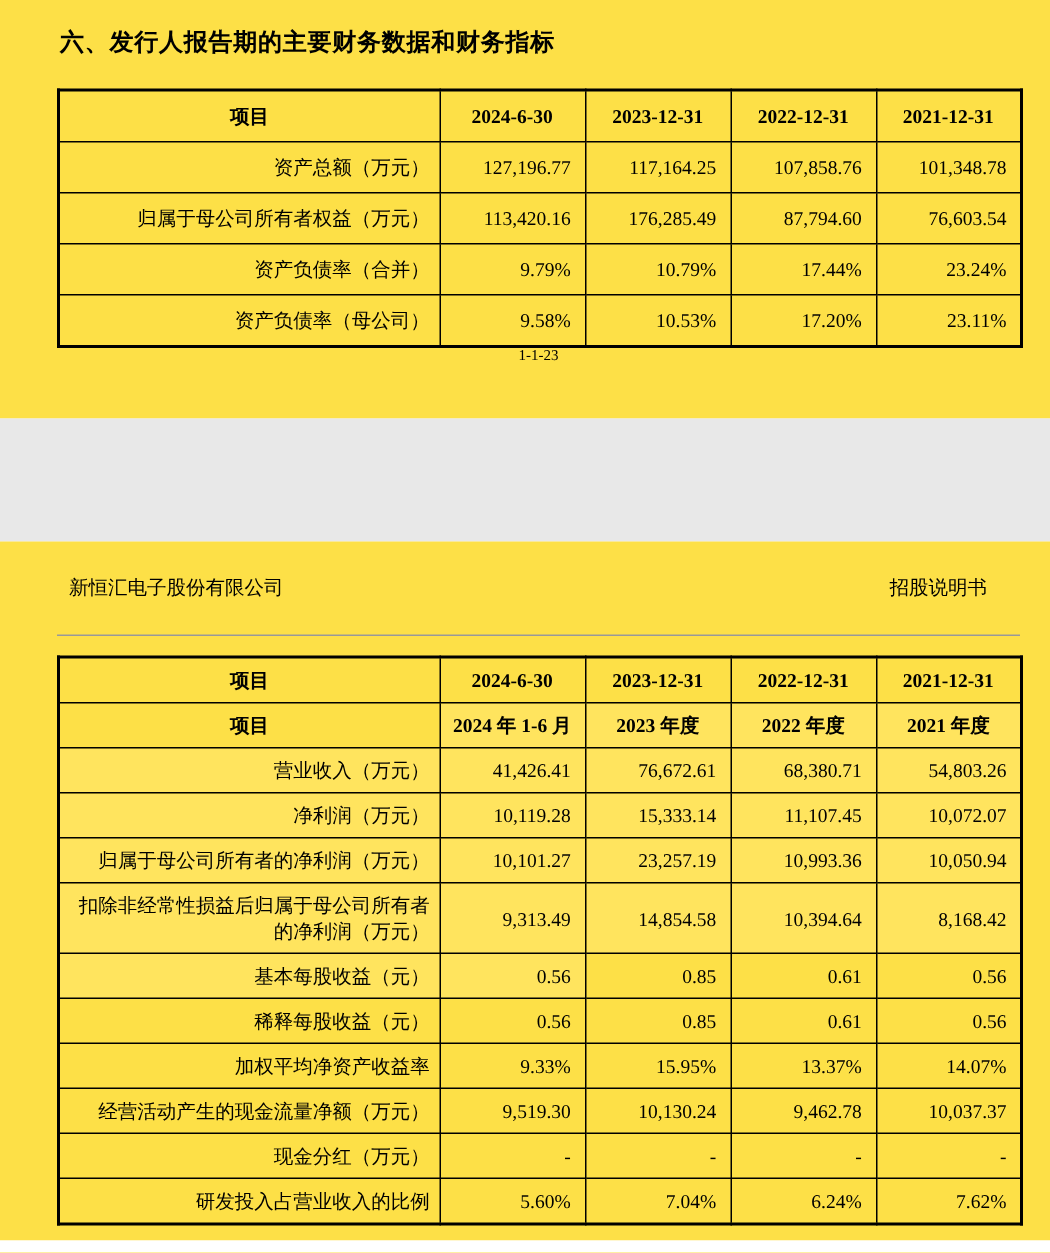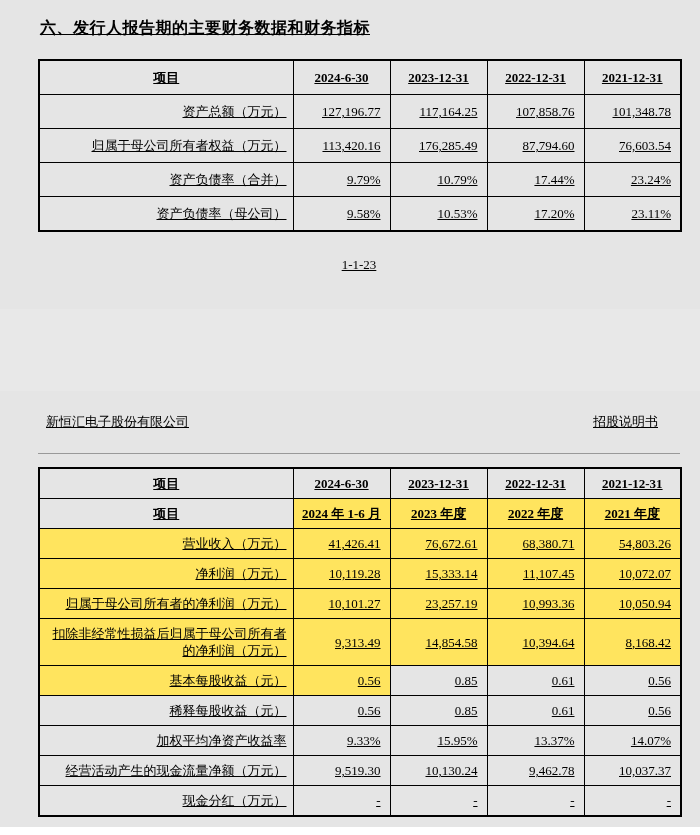--- a/index.html
+++ b/index.html
@@ -8,7 +8,7 @@
     width:700px; background:#fff; color:#000;
     font-family:"Liberation Serif","DejaVu Serif",serif;
   }
-  .page{background:#e5e5e5;text-decoration:underline;}
+  .page{background:#fde047;}
   .page-1{padding:16px 20px 36px 38px;}
   .heading{
     font-family:"Liberation Sans","DejaVu Sans",sans-serif;

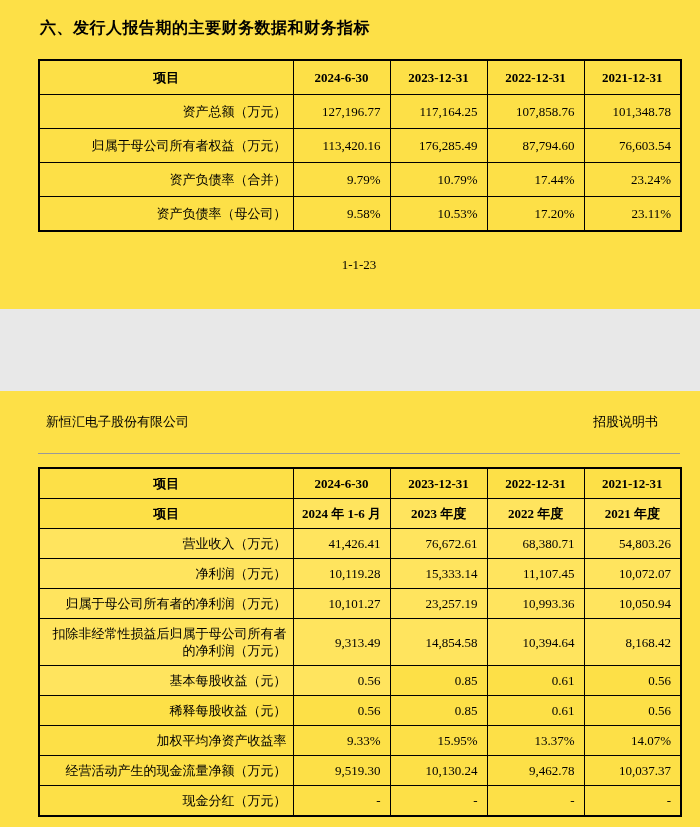--- a/index.html
+++ b/index.html
@@ -30,7 +30,7 @@
   .fin td.lbl{text-align:right; padding-left:6px; padding-right:6px;}
   .fin td.val{text-align:right; padding-right:9px;}
   .hl{background:var(--hl-color);margin-left:28px;}
-  .page-number{width:642px; text-align:center; font-size:13px; margin-top:25px;}
+  .page-number{width:642px; text-align:center; font-size:10px; }
   .page-gap{height:82px; background:var(--gap-color);}
   .page-2{padding:22px 20px 10px 38px;}
   .doc-header{

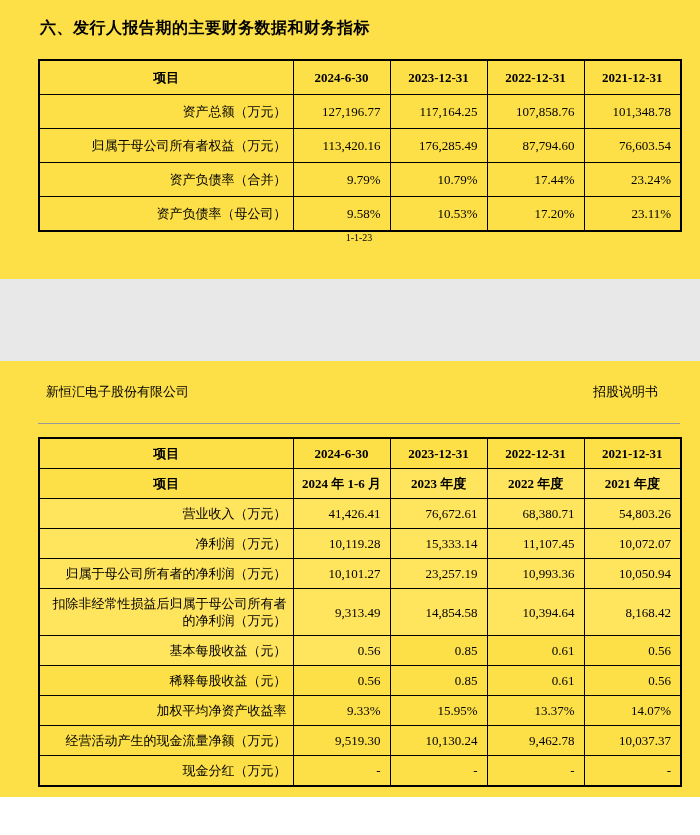--- a/index.html
+++ b/index.html
@@ -194,6 +194,13 @@
         <td class="val">-</td>
         <td class="val">-</td>
       </tr>
+      <tr>
+        <td class="lbl">研发投入占营业收入的比例</td>
+        <td class="val">5.60%</td>
+        <td class="val">7.04%</td>
+        <td class="val">6.24%</td>
+        <td class="val">7.62%</td>
+      </tr>
     </tbody>
   </table>
 </div>

